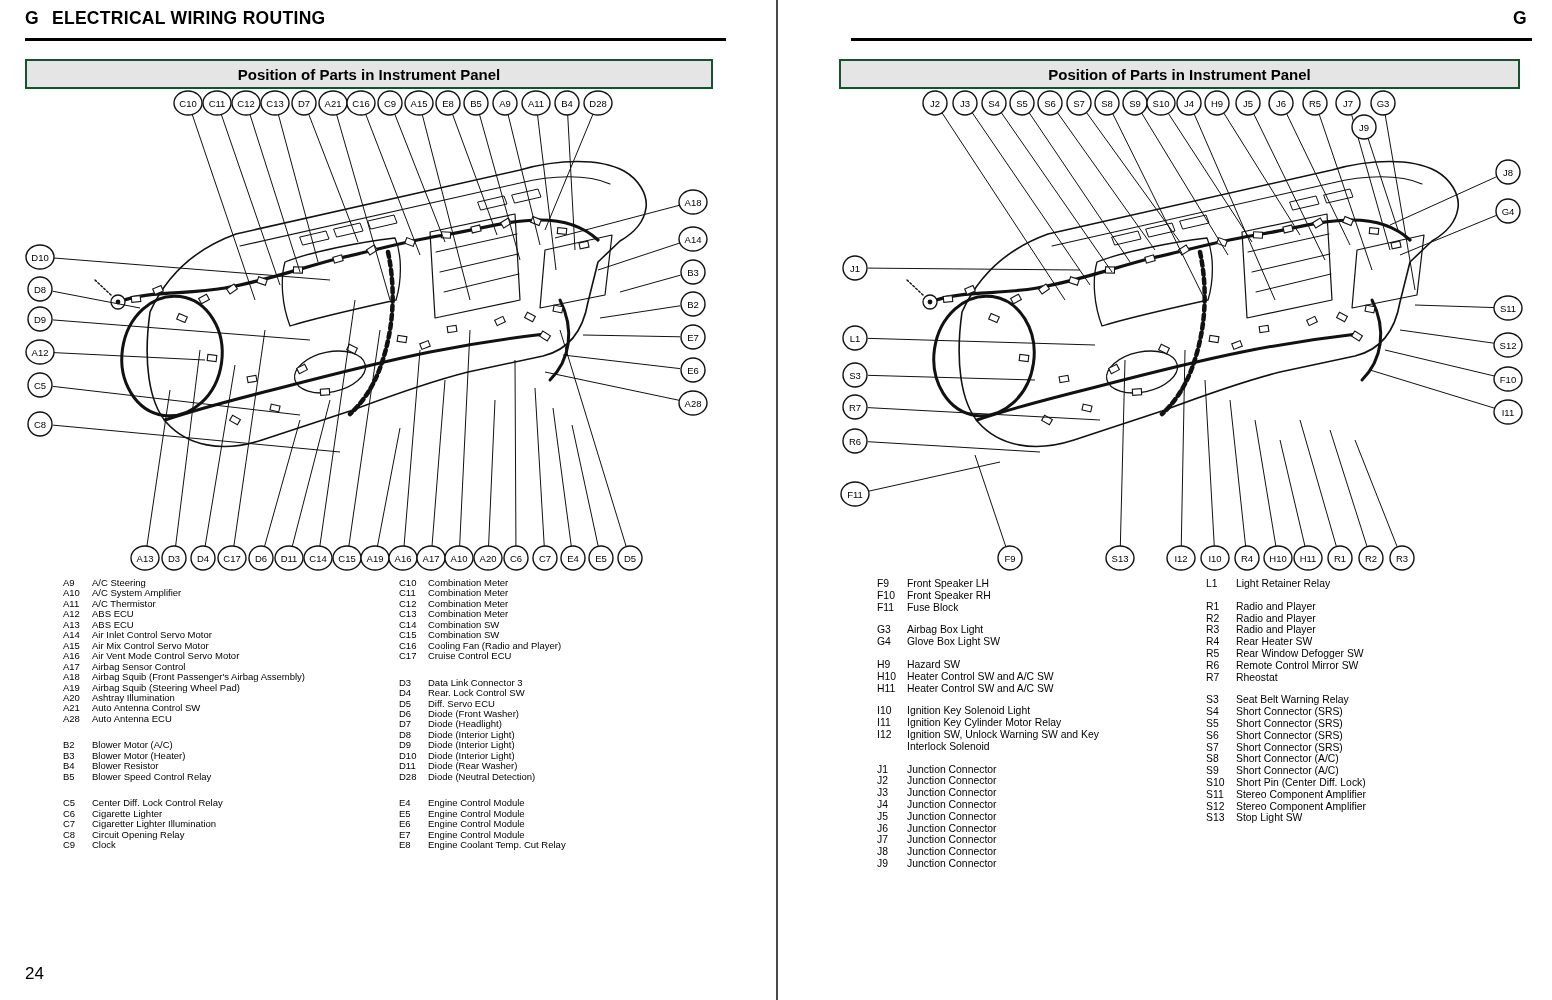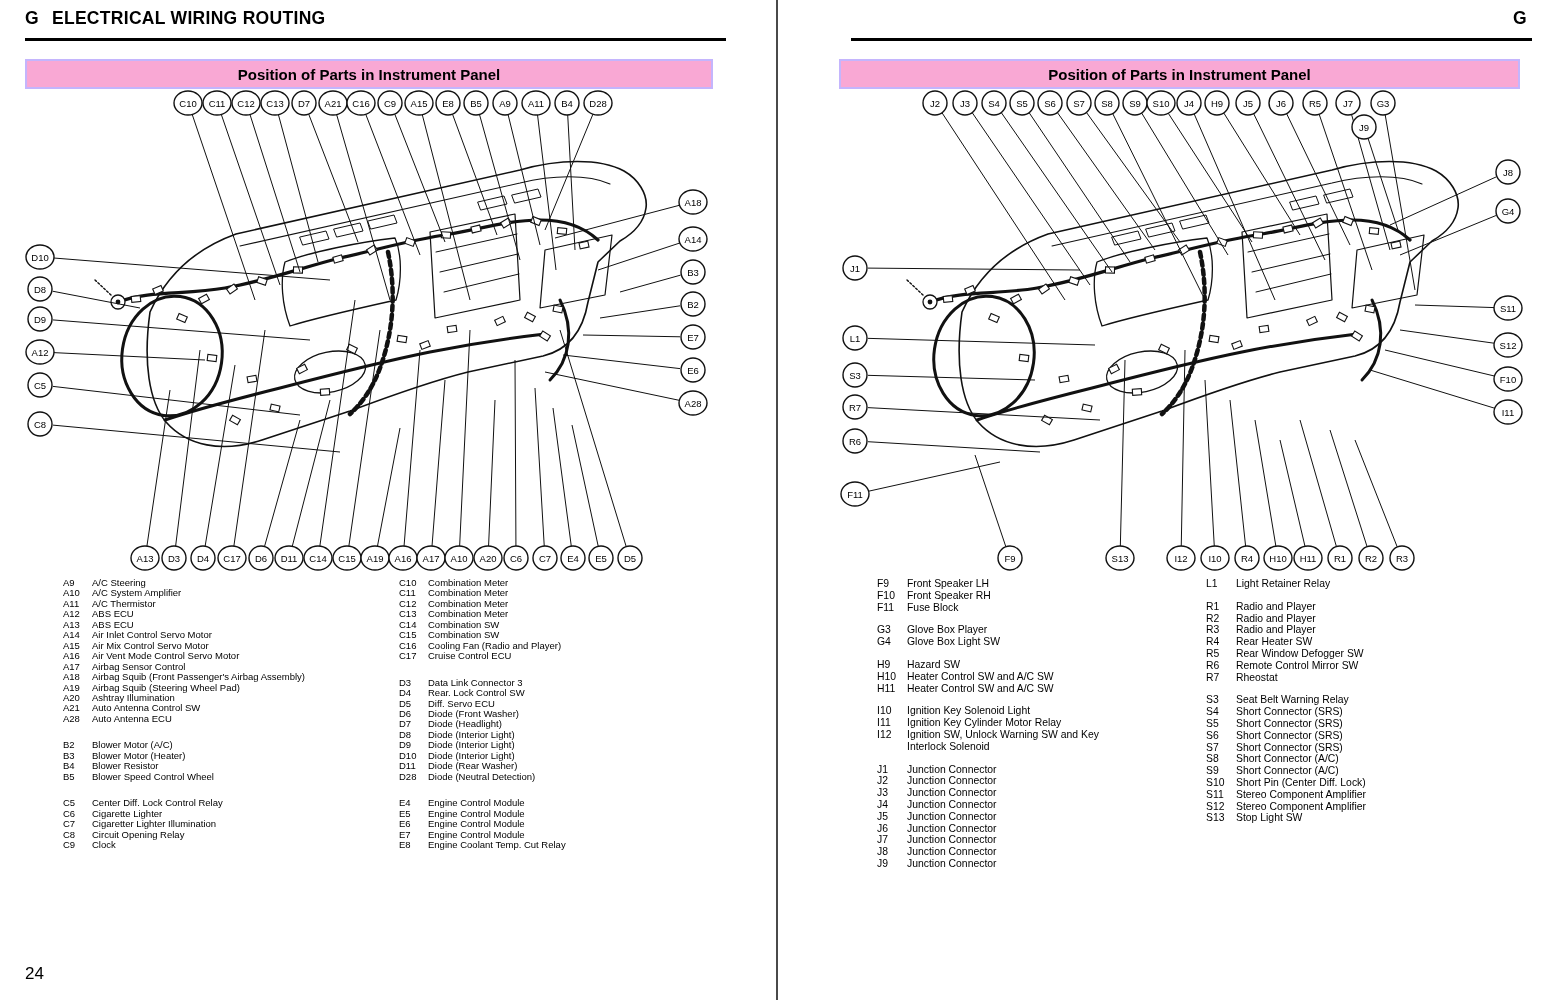--- a/index.html
+++ b/index.html
@@ -12,9 +12,9 @@
   .rule{position:absolute;top:38px;height:3px;background:#000;}
   .rule-left{left:25px;width:701px;}
   .rule-right{left:851px;width:681px;}
-  .title-box{position:absolute;top:59px;height:26px;border:2px solid #c4b5fd;
+  .title-box{position:absolute;top:59px;height:26px;border:2px solid #14532d;
              display:flex;align-items:center;justify-content:center;
-             font-weight:bold;font-size:15px;background:#f9a8d4;}
+             font-weight:bold;font-size:15px;background:#e5e5e5;}
   .tb-left{left:25px;width:684px;}
   .tb-right{left:839px;width:677px;}
   .diagram{position:absolute;left:0;top:0;}

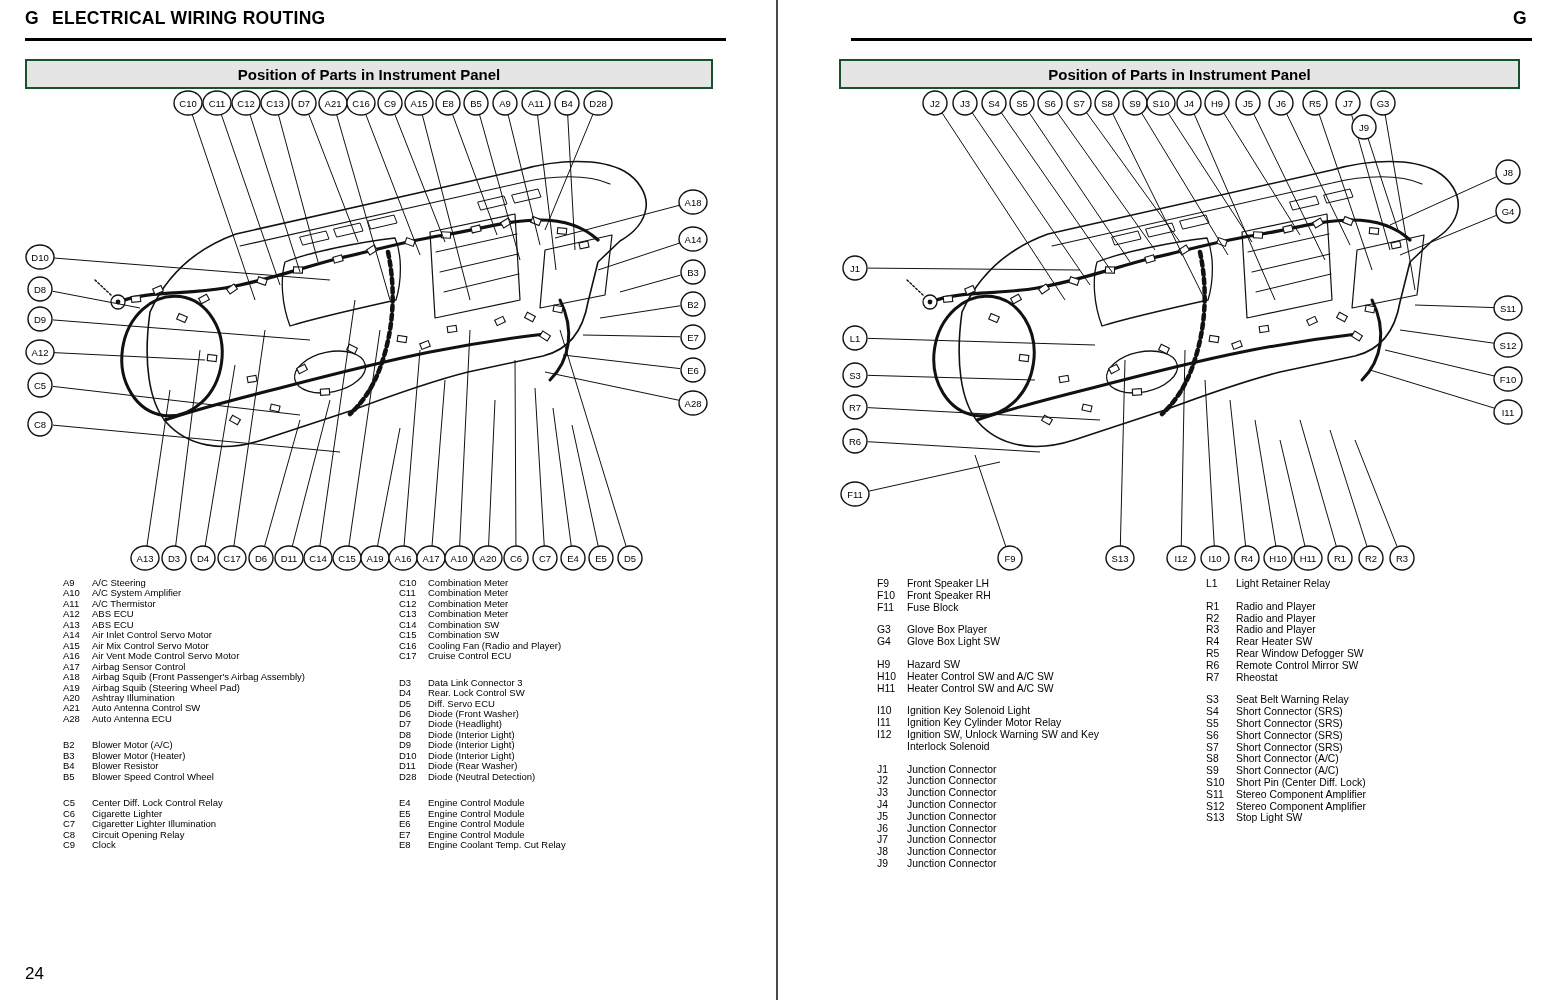--- a/index.html
+++ b/index.html
@@ -801,7 +801,7 @@
       <div class="legend-group">
         <div class="legend-row">
           <span class="code">G3</span>
-          <span class="name">Glove Box Player</span>
+          <span class="name">Airbag Box Light</span>
         </div>
         <div class="legend-row">
           <span class="code">G4</span>

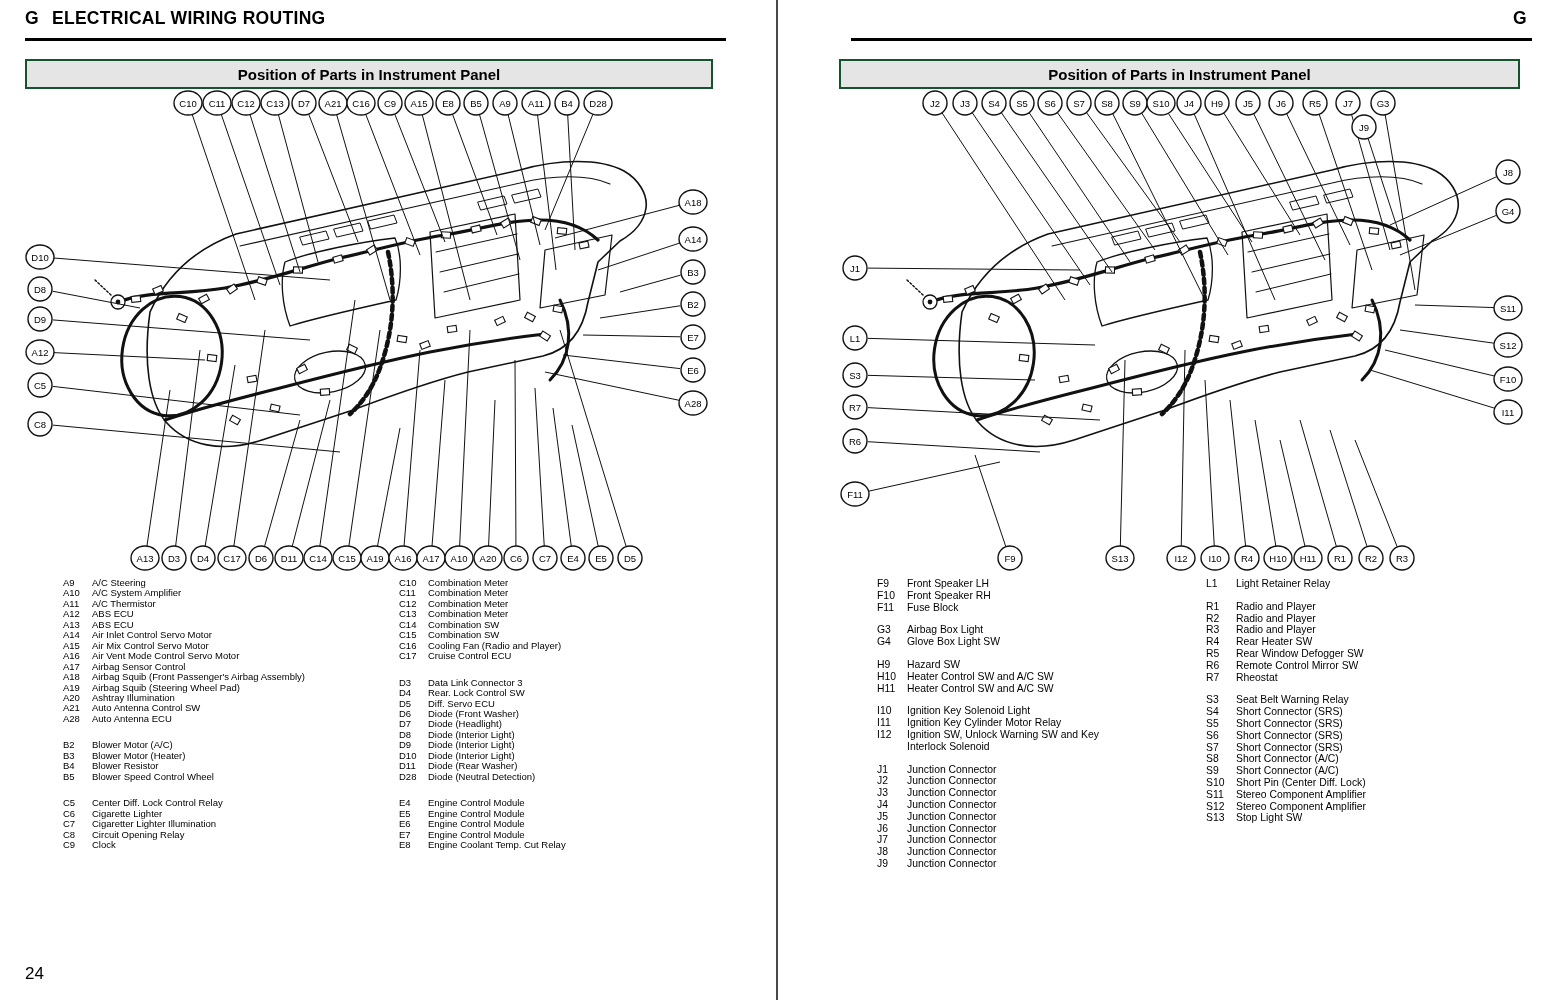--- a/index.html
+++ b/index.html
@@ -657,7 +657,7 @@
         </div>
         <div class="legend-row">
           <span class="code">B5</span>
-          <span class="name">Blower Speed Control Wheel</span>
+          <span class="name">Blower Speed Control Relay</span>
         </div>
       </div>
       <div class="legend-group">

